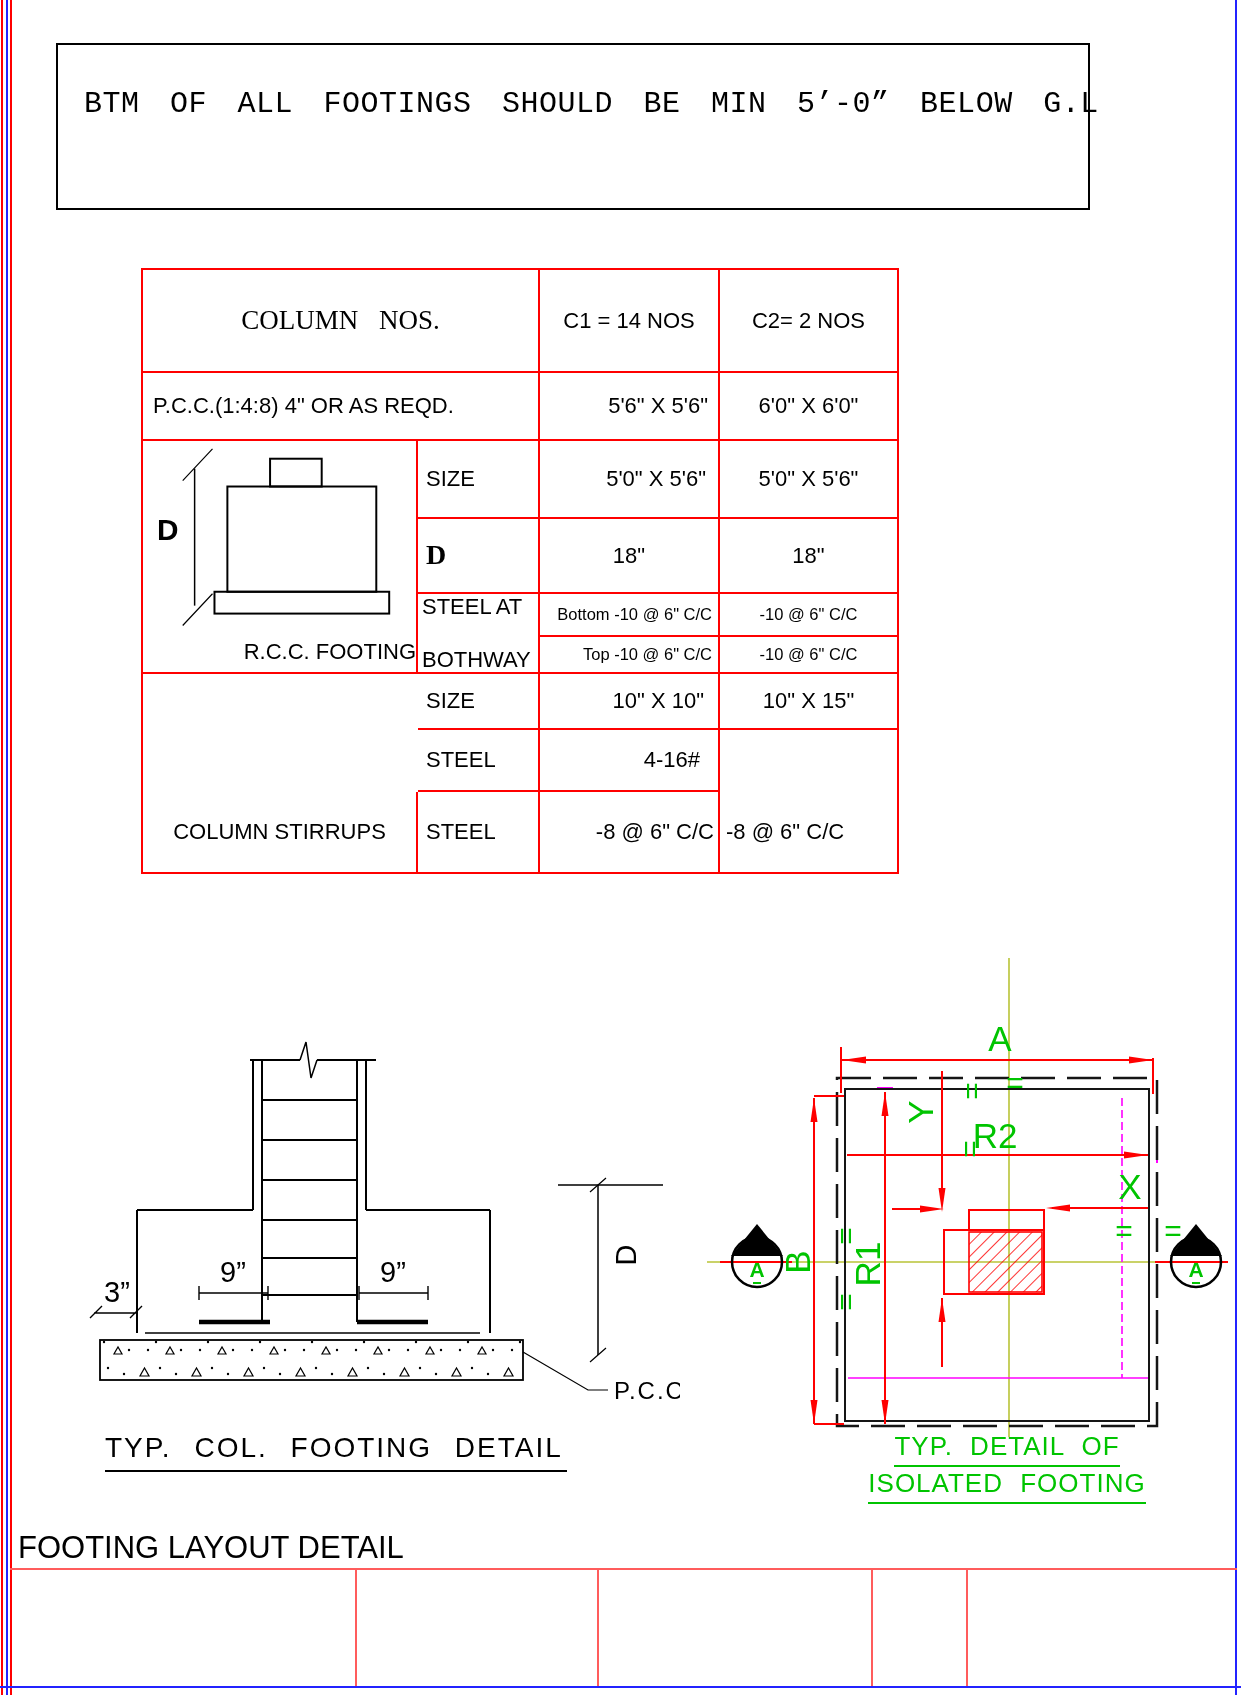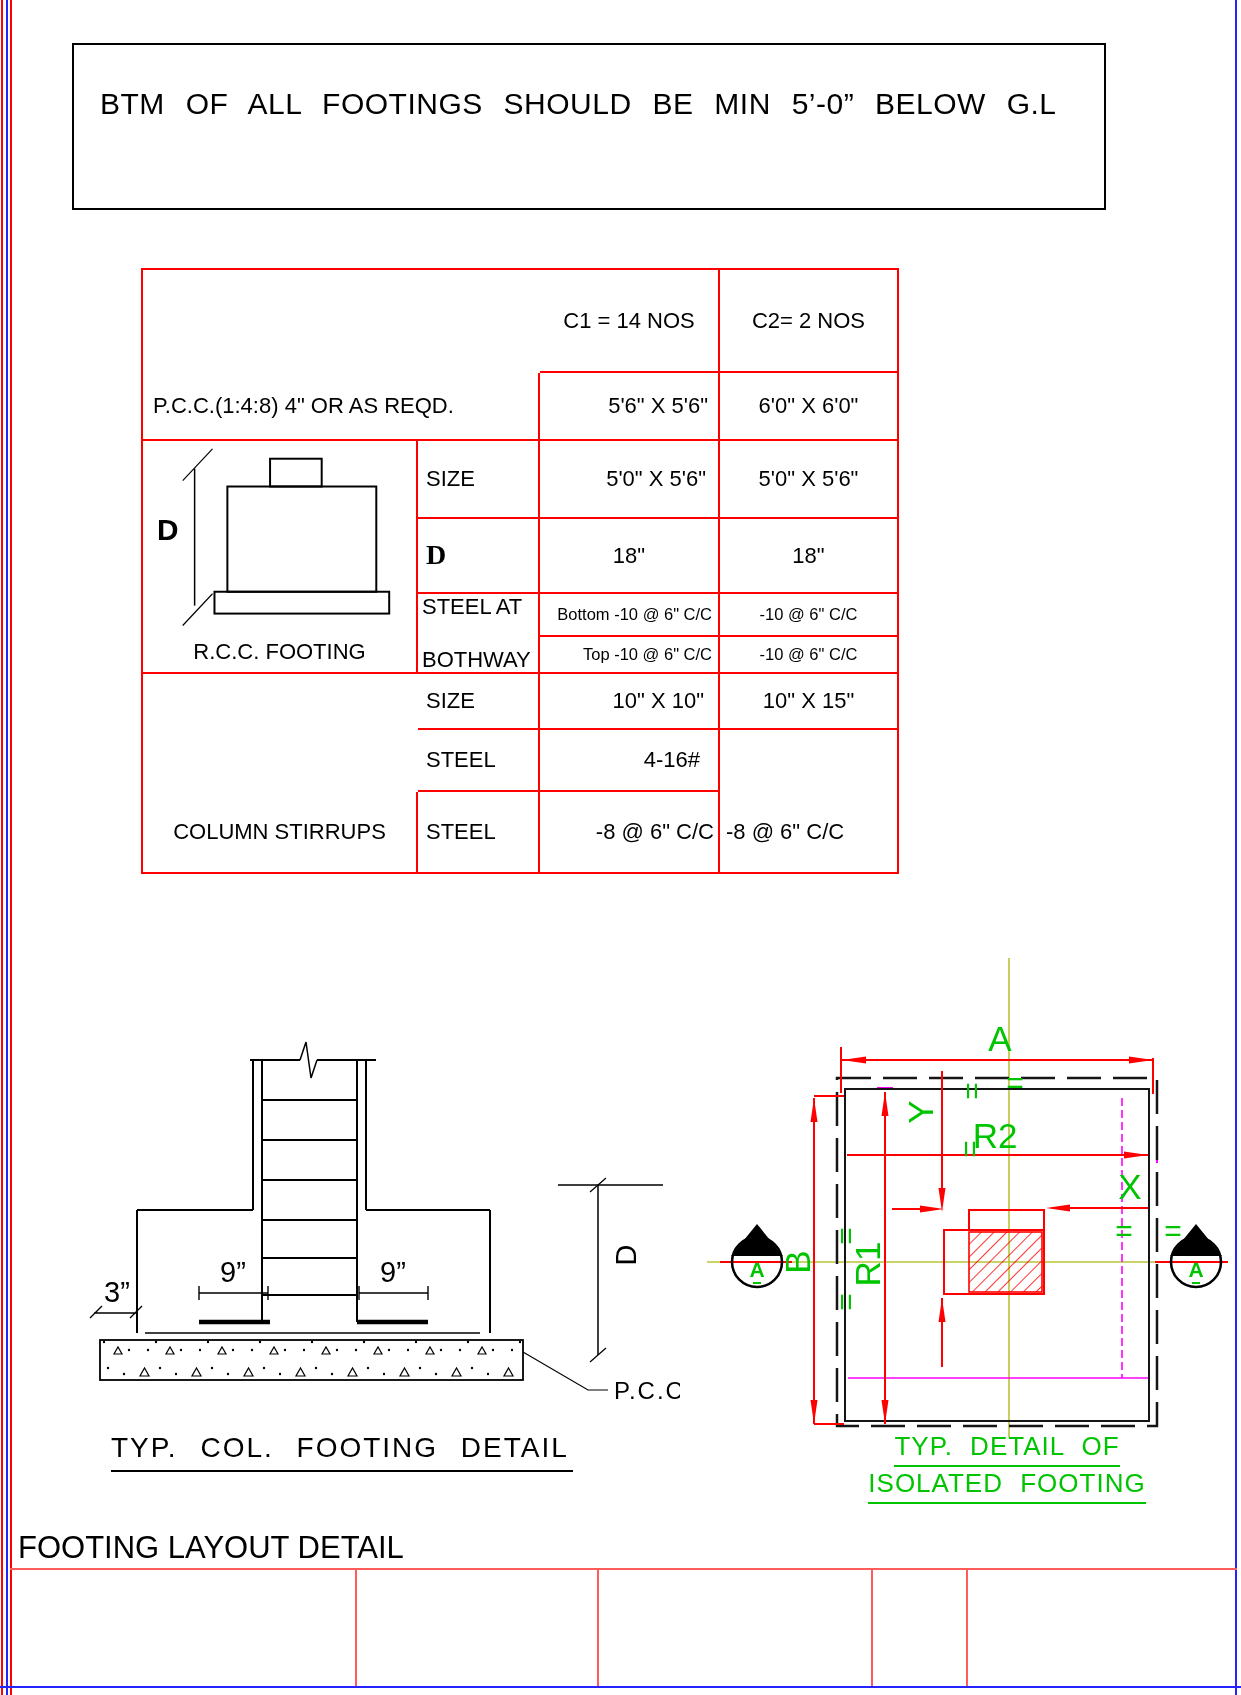--- a/index.html
+++ b/index.html
@@ -11,7 +11,7 @@
   .hline{position:absolute;left:0;width:1241px;height:2px;}
   
   .notes{position:absolute;left:56px;top:43px;width:1030px;height:163px;border:2px solid #000;
-         font-family:Liberation Sans, sans-serif;font-size:30px;word-spacing:12px;letter-spacing:.5px;white-space:nowrap;margin-left:16px;}
+         font-family:Liberation Mono, monospace;font-size:30px;word-spacing:12px;letter-spacing:.5px;white-space:nowrap;}
   .notes .l1{position:absolute;left:26px;top:42px;}
   .notes .l2{position:absolute;left:26px;top:105px;}
   

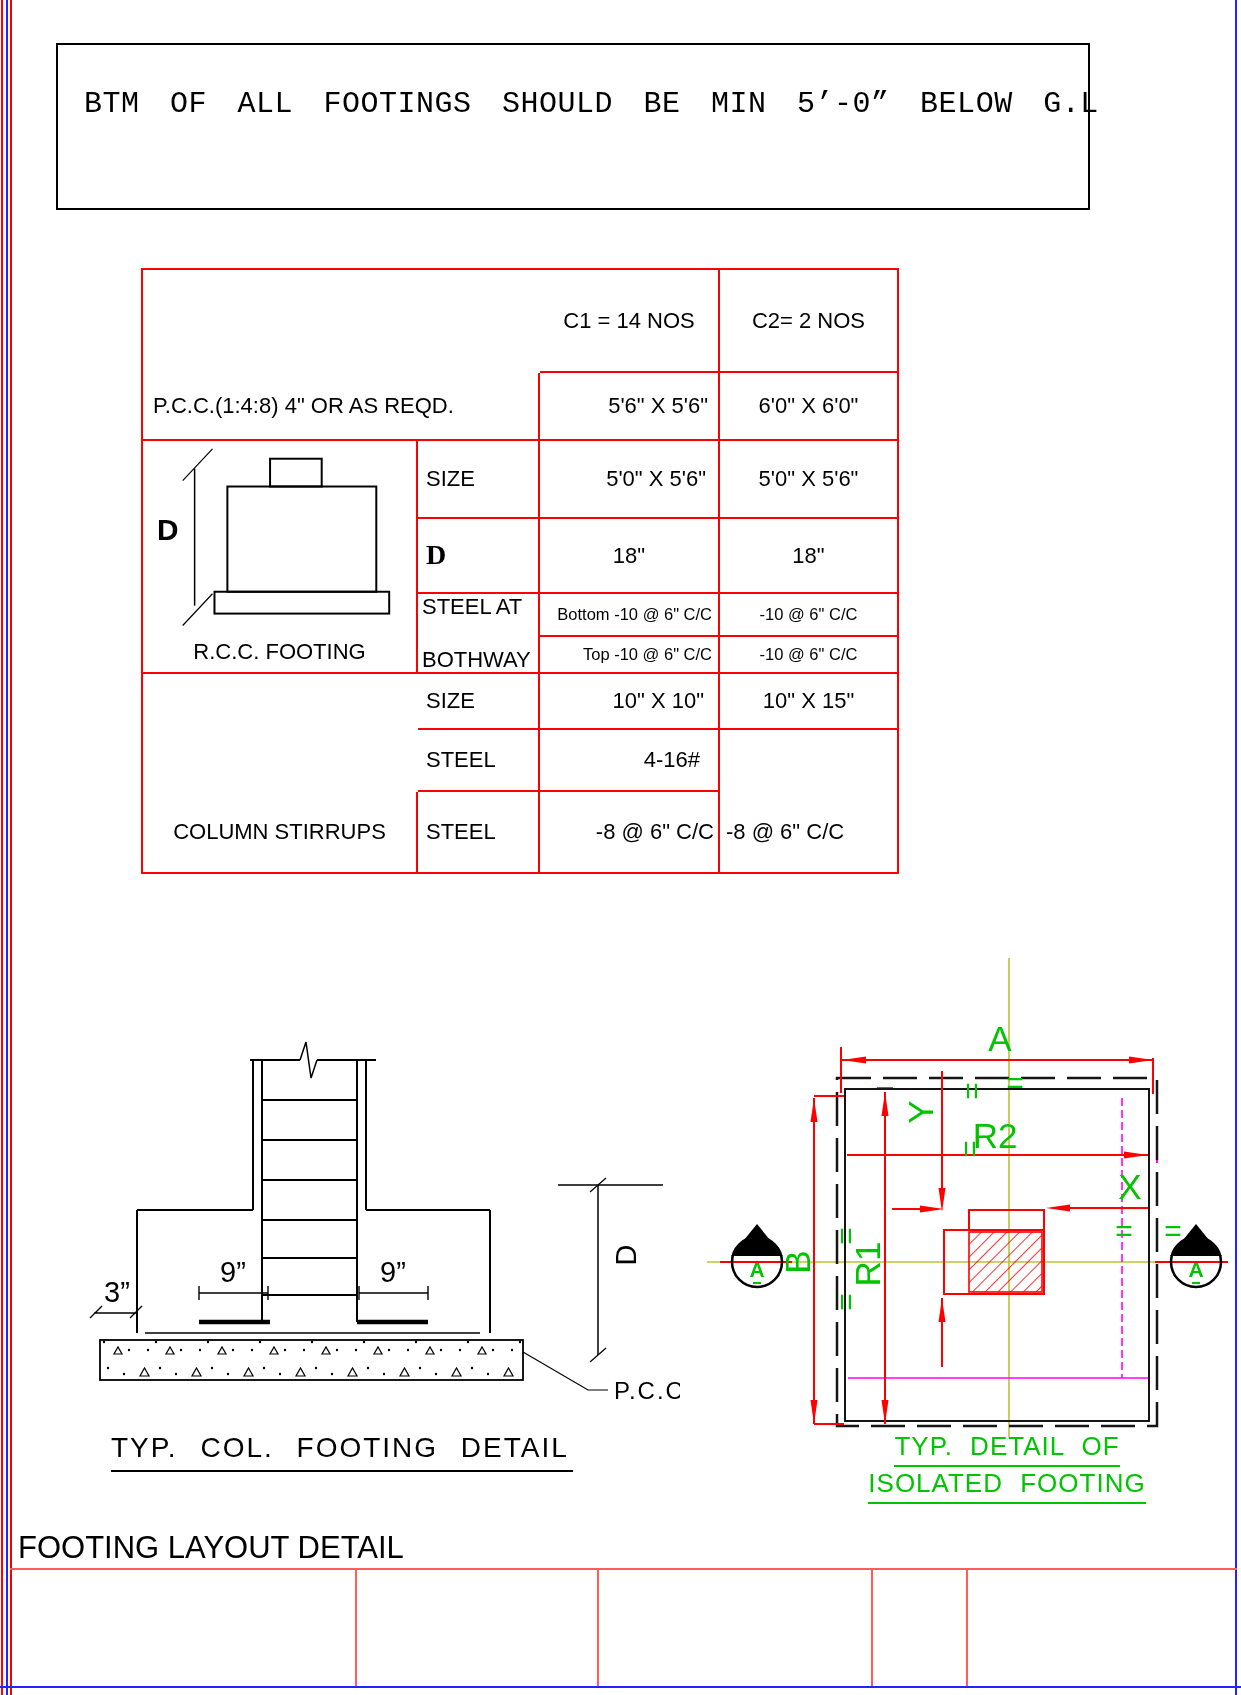--- a/index.html
+++ b/index.html
@@ -55,6 +55,7 @@
 
   <div class="spec">
 
+    <div class="cell ctr serif" style="grid-column:1/3;grid-row:1;font-size:27px;word-spacing:14px;">COLUMN  NOS.</div>
     <div class="cell ctr" style="grid-column:3;grid-row:1;">C1 = 14 NOS</div>
     <div class="cell ctr lc" style="grid-column:4;grid-row:1;">C2= 2 NOS</div>
 

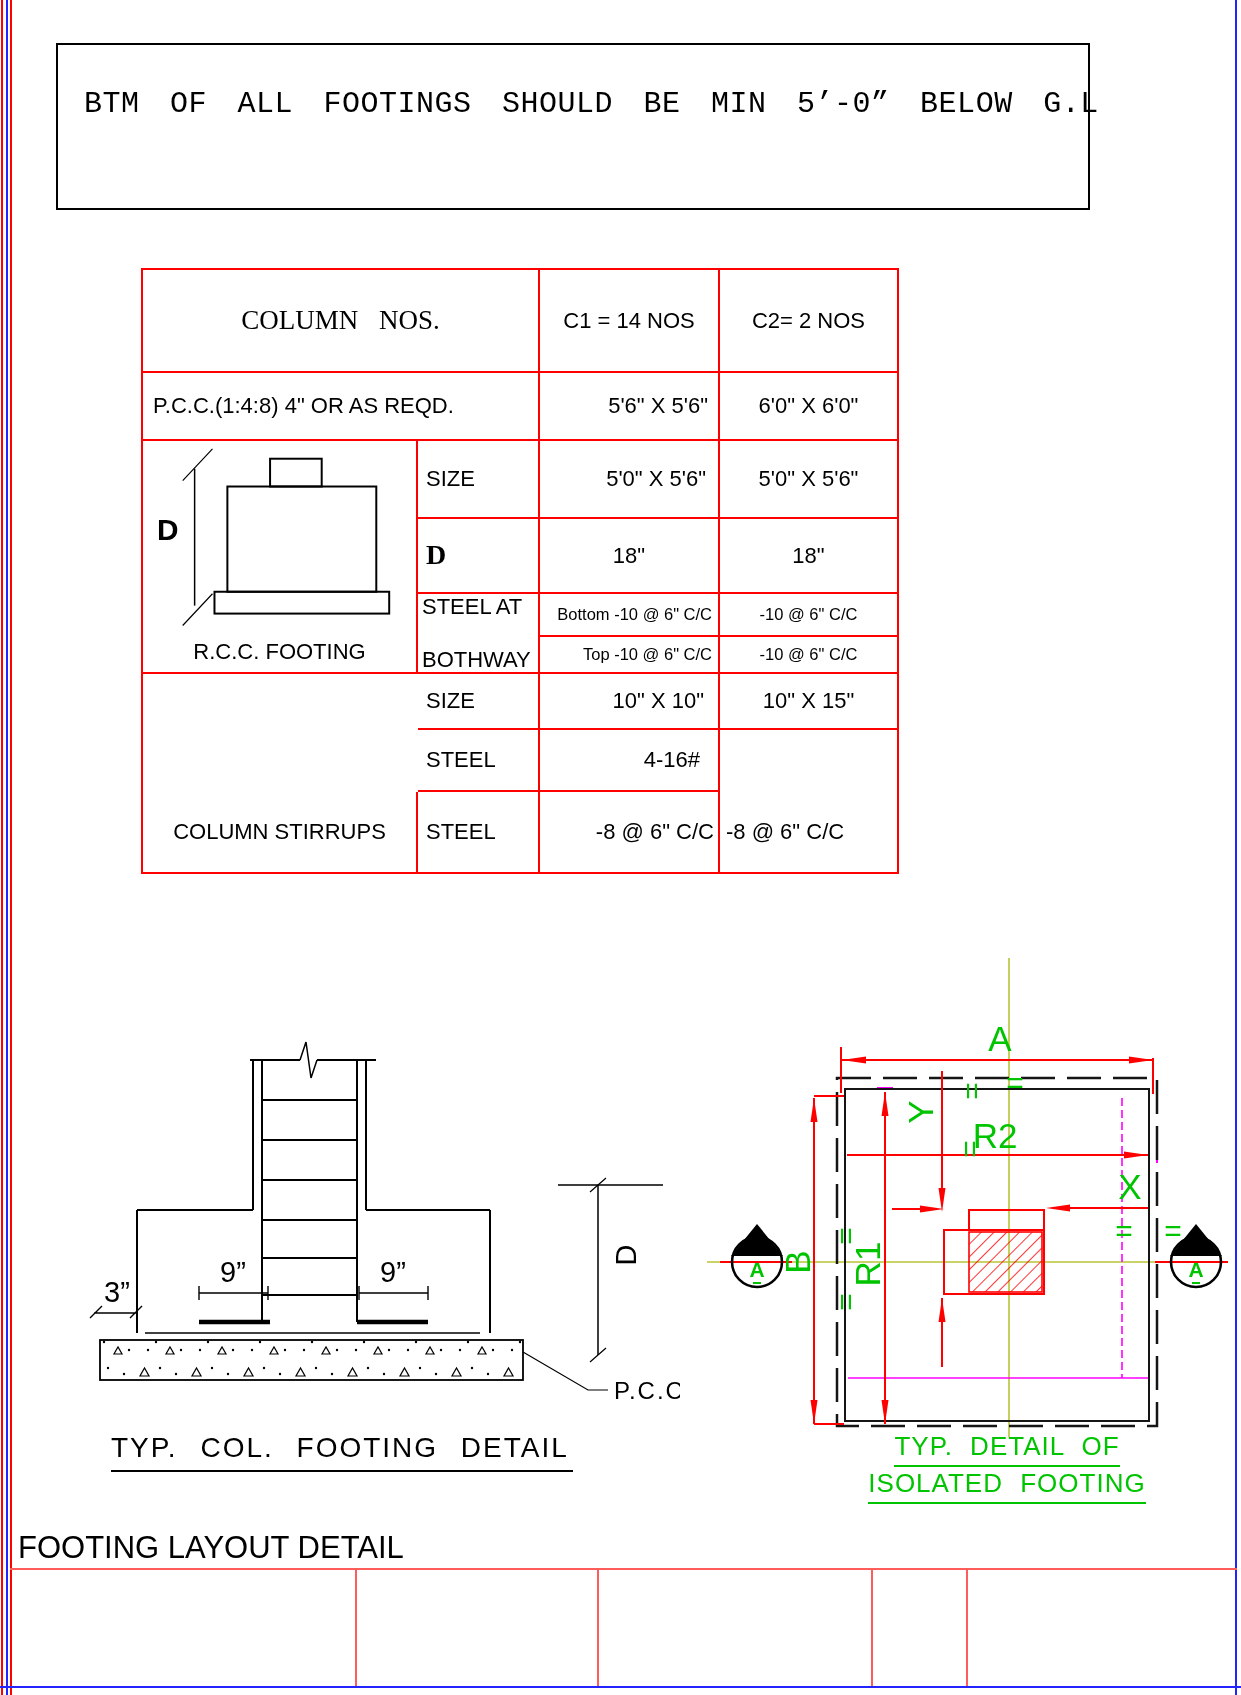--- a/index.html
+++ b/index.html
@@ -26,7 +26,7 @@
   .serif{font-family:"Liberation Serif",serif;}
   .small{font-size:16.5px;}
   .steel2l{flex-direction:column;align-items:flex-start;justify-content:space-between;padding-left:4px;}
-  .rccLabel{position:absolute;left:0;right:0;bottom:8px;text-align:center;font-size:22px;}
+  .rccLabel{position:absolute;left:0;right:0;bottom:8px;text-align:right;font-size:22px;}
   
   .dtitle{position:absolute;left:111px;top:1432px;font-size:28px;letter-spacing:2px;word-spacing:13px;
           border-bottom:2px solid #000;padding:0 4px 6px 0;white-space:nowrap;}

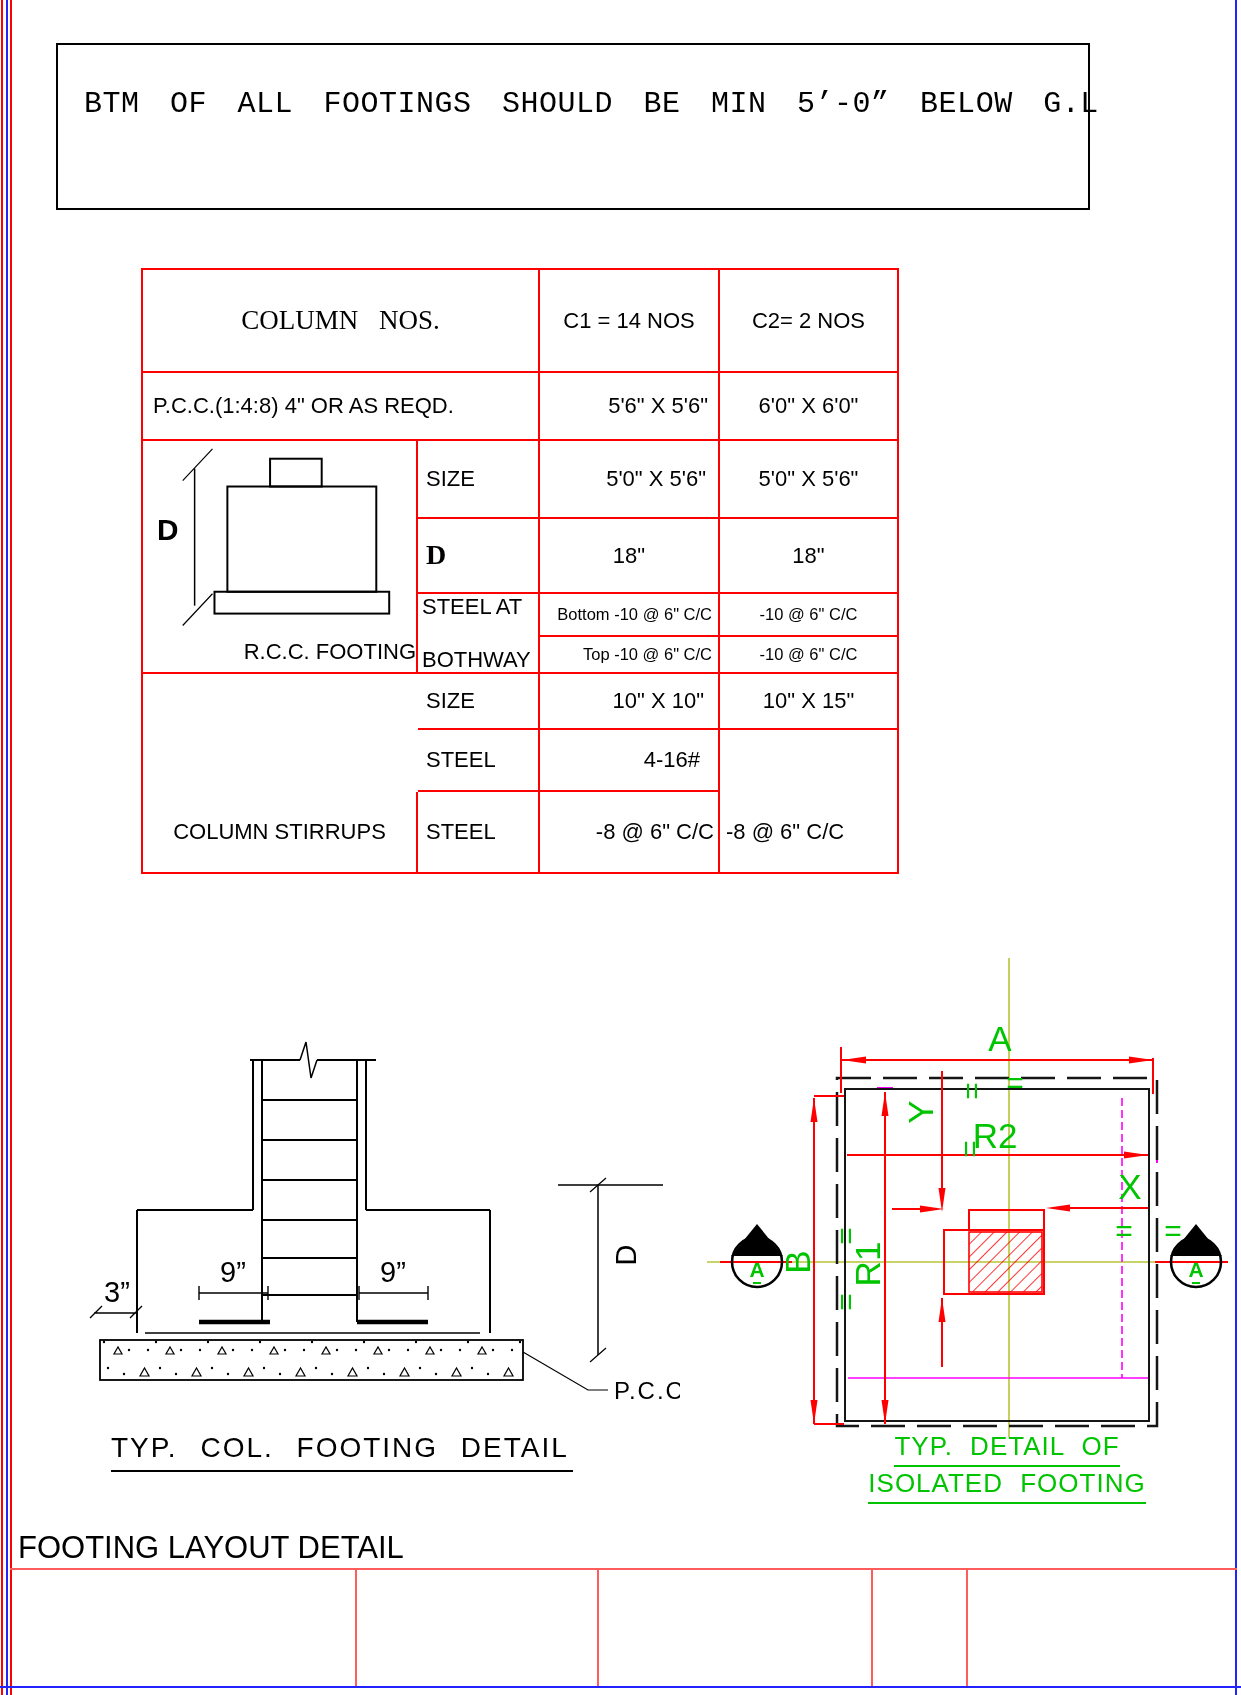--- a/index.html
+++ b/index.html
@@ -28,7 +28,7 @@
   .steel2l{flex-direction:column;align-items:flex-start;justify-content:space-between;padding-left:4px;}
   .rccLabel{position:absolute;left:0;right:0;bottom:8px;text-align:right;font-size:22px;}
   
-  .dtitle{position:absolute;left:111px;top:1432px;font-size:28px;letter-spacing:2px;word-spacing:13px;
+  .dtitle{position:absolute;left:105px;top:1432px;font-size:28px;letter-spacing:2px;word-spacing:13px;
           border-bottom:2px solid #000;padding:0 4px 6px 0;white-space:nowrap;}
   .gtitle{position:absolute;left:862px;top:1430px;width:290px;text-align:center;color:#00c400;
           font-size:26px;letter-spacing:1px;word-spacing:9px;line-height:1.3;white-space:nowrap;}

